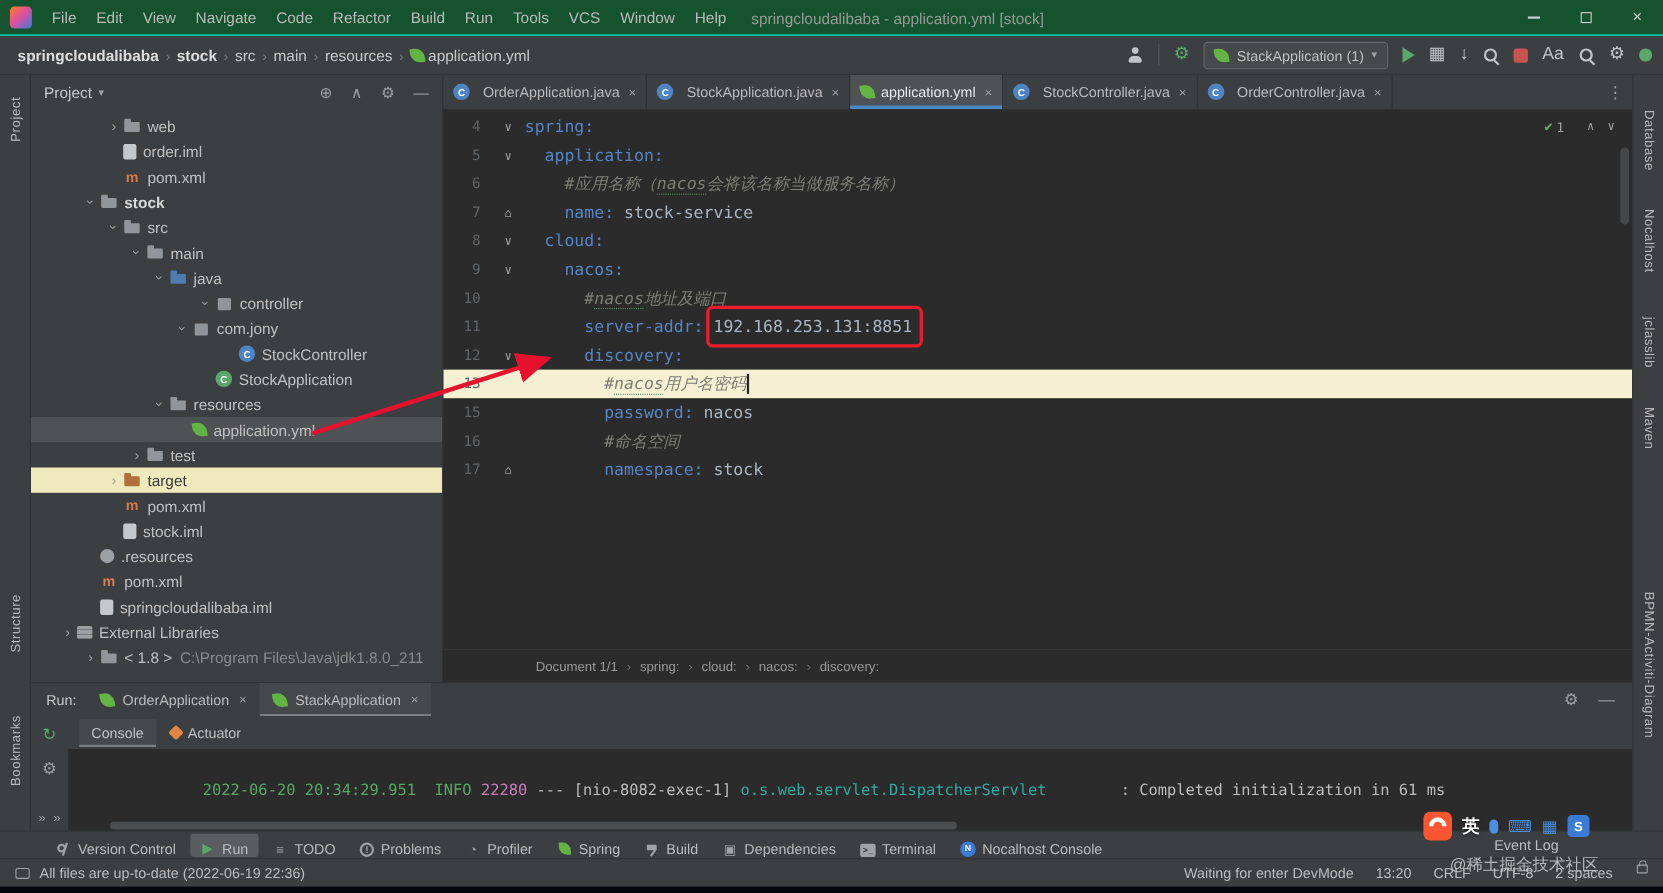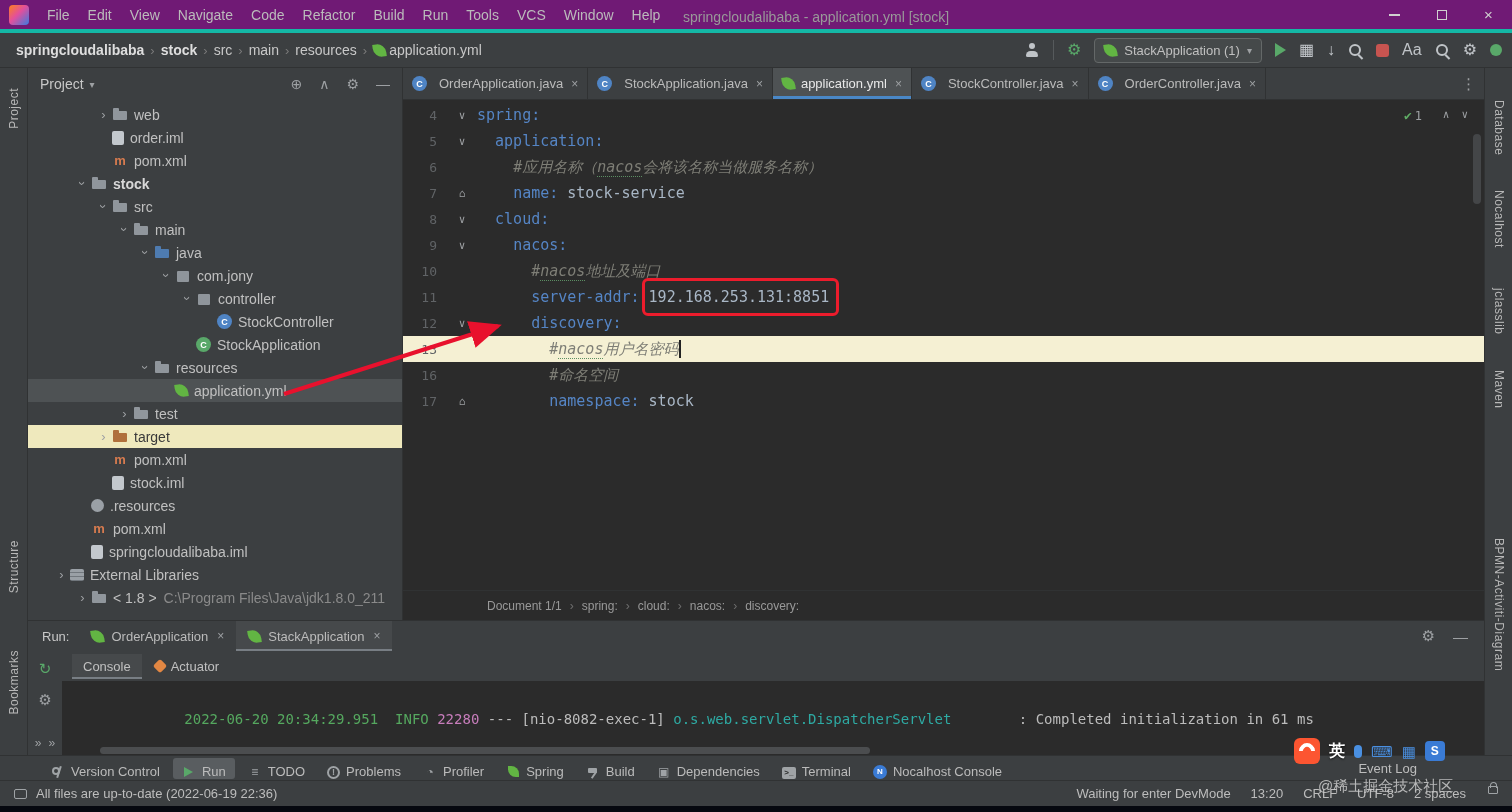--- a/index.html
+++ b/index.html
@@ -7,7 +7,7 @@
 #app{position:relative;width:1512px;height:812px;background:#3c3f41;overflow:hidden;font-family:"Liberation Sans",sans-serif;color:#bbb;font-size:14px}
 
 
-.titlebar{position:absolute;left:0;top:0;width:100%;height:33px;display:flex;align-items:center;background:#701a75;border-bottom:4px solid #14b8a6;z-index:5}
+.titlebar{position:absolute;left:0;top:0;width:100%;height:33px;display:flex;align-items:center;background:#14532d;border-bottom:2px solid #14b8a6;z-index:5}
 .app-logo{width:20px;height:20px;margin:0 9px;border-radius:4px;background:linear-gradient(135deg,#fc801d,#e34f9c 45%,#3a7be0);flex-shrink:0}
 .menubar{display:flex;height:100%;align-items:center}
 .menu-item{padding:0 9px;font-size:14px;color:#bbb}

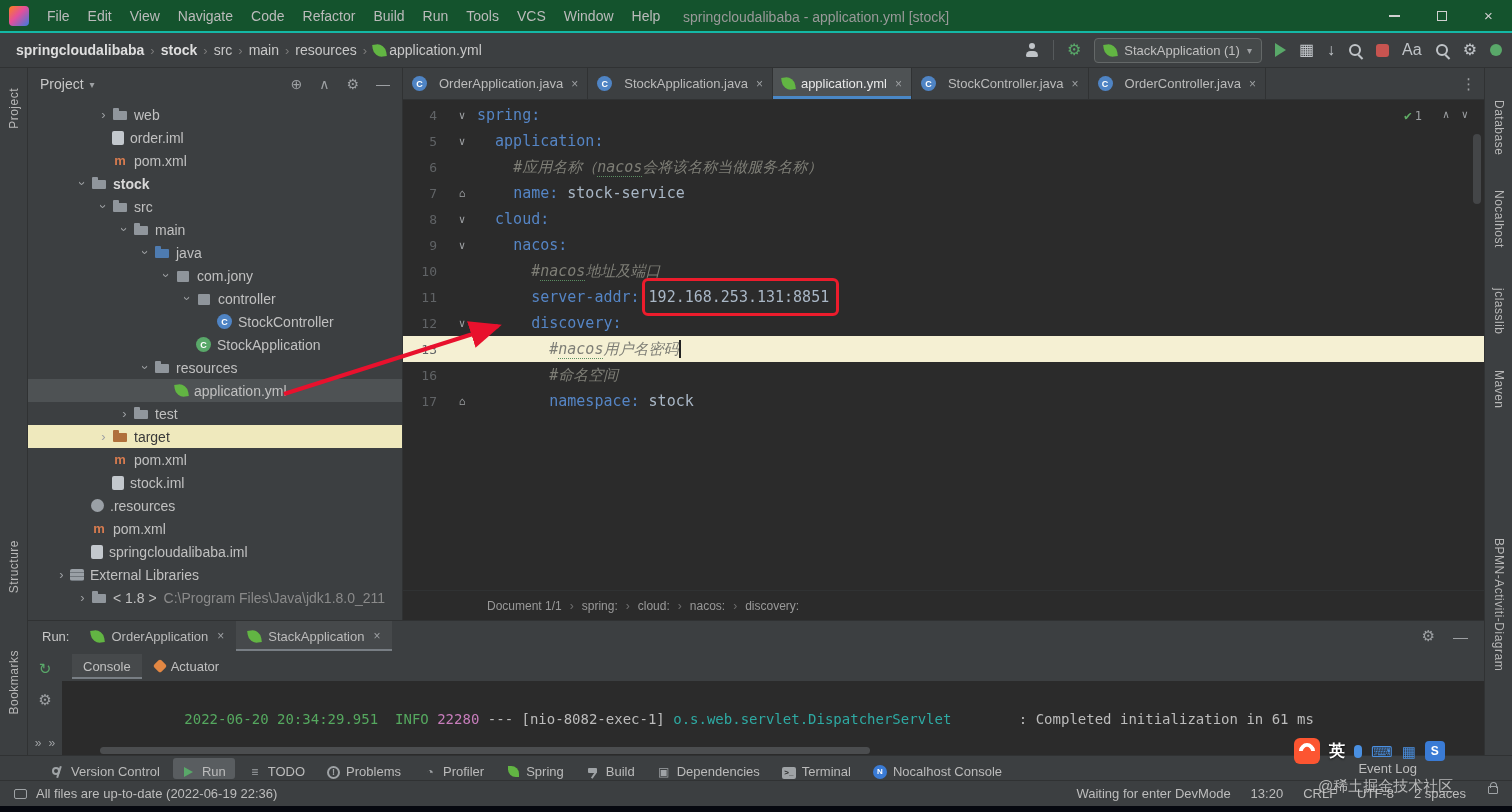--- a/index.html
+++ b/index.html
@@ -297,15 +297,15 @@
           <span class="ticon ti-folder-source"></span>
           <span class="tlabel">java</span>
         </div>
+        <div class="trow" style="padding-left: 151px;">
+          <span class="chev exp">›</span>
+          <span class="ticon ti-package"></span>
+          <span class="tlabel">controller</span>
+        </div>
         <div class="trow" style="padding-left: 130px;">
           <span class="chev exp">›</span>
           <span class="ticon ti-package"></span>
           <span class="tlabel">com.jony</span>
-        </div>
-        <div class="trow" style="padding-left: 151px;">
-          <span class="chev exp">›</span>
-          <span class="ticon ti-package"></span>
-          <span class="tlabel">controller</span>
         </div>
         <div class="trow" style="padding-left: 172px;">
           <span class="chev"></span>

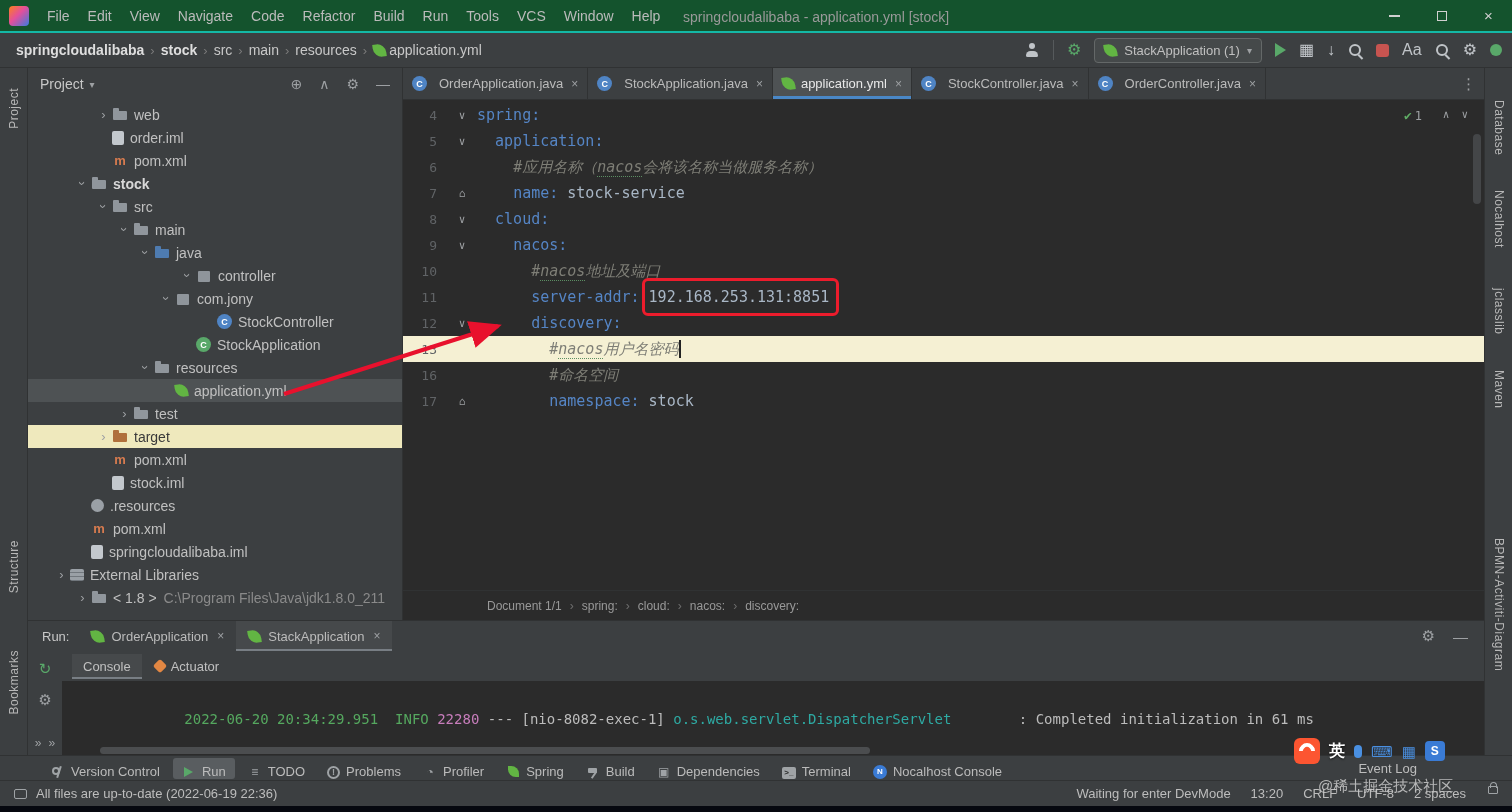--- a/index.html
+++ b/index.html
@@ -458,6 +458,11 @@
             <span class="ctext"><span class="s-plain">        </span><span class="s-comment">#</span><span class="s-comment-u">nacos</span><span class="s-comment">用户名密码</span><span class="caret"></span></span>
           </div>
           <div class="cline">
+            <span class="lnum">15</span>
+            <span class="fold"></span>
+            <span class="ctext"><span class="s-plain">        </span><span class="s-key">password:</span><span class="s-value"> nacos</span></span>
+          </div>
+          <div class="cline">
             <span class="lnum">16</span>
             <span class="fold"></span>
             <span class="ctext"><span class="s-plain">        </span><span class="s-comment">#命名空间</span></span>

